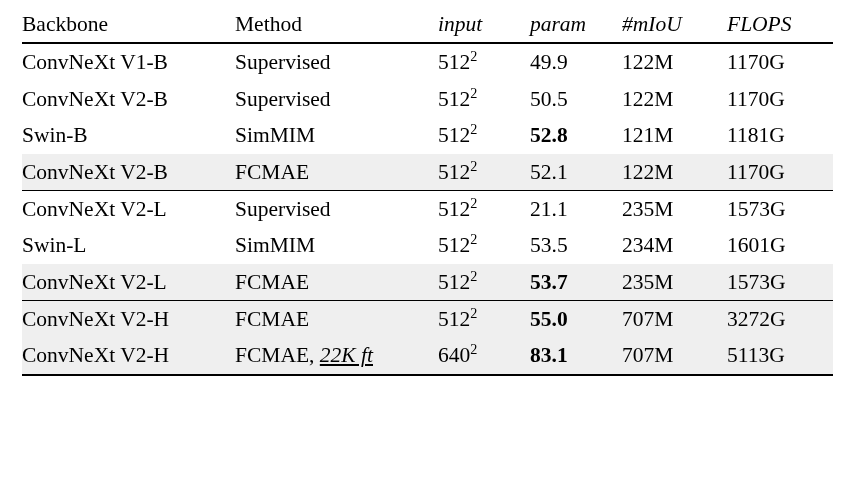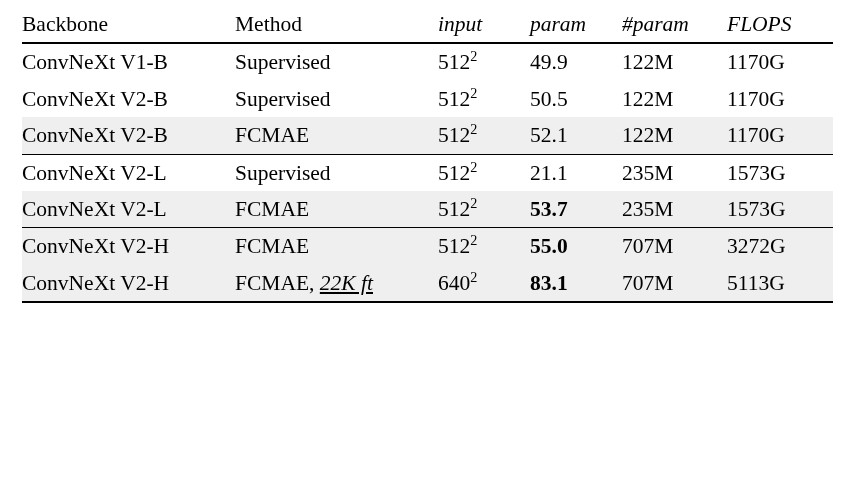--- a/index.html
+++ b/index.html
@@ -90,7 +90,7 @@
         <th>Method</th>
         <th class="center">input</th>
         <th class="center">param</th>
-        <th class="center">#param</th>
+        <th class="center">#mIoU</th>
         <th class="center">FLOPS</th>
       </tr>
       <tr class="rule-thick">

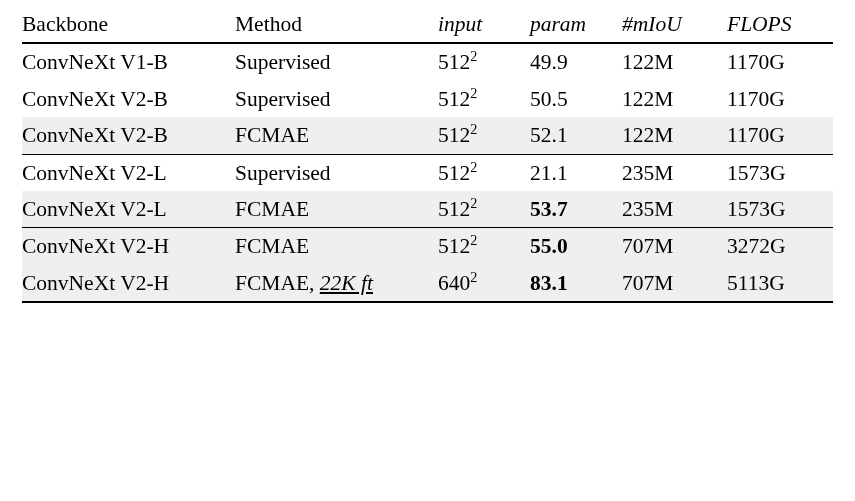--- a/index.html
+++ b/index.html
@@ -114,6 +114,14 @@
           <td class="num">122M</td>
           <td class="num">1170G</td>
         </tr>
+        <tr>
+          <td>Swin-B</td>
+          <td>SimMIM</td>
+          <td class="num">512<sup>2</sup></td>
+          <td class="num bold">52.8</td>
+          <td class="num">121M</td>
+          <td class="num">1181G</td>
+        </tr>
         <tr class="shaded">
           <td>ConvNeXt V2-B</td>
           <td>FCMAE</td>

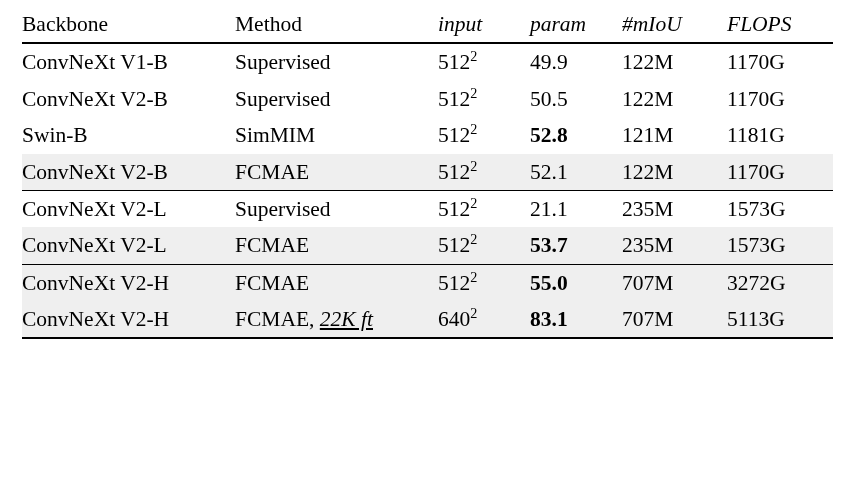--- a/index.html
+++ b/index.html
@@ -141,6 +141,14 @@
           <td class="num">235M</td>
           <td class="num">1573G</td>
         </tr>
+        <tr>
+          <td>Swin-L</td>
+          <td>SimMIM</td>
+          <td class="num">512<sup>2</sup></td>
+          <td class="num">53.5</td>
+          <td class="num">234M</td>
+          <td class="num">1601G</td>
+        </tr>
         <tr class="shaded">
           <td>ConvNeXt V2-L</td>
           <td>FCMAE</td>

